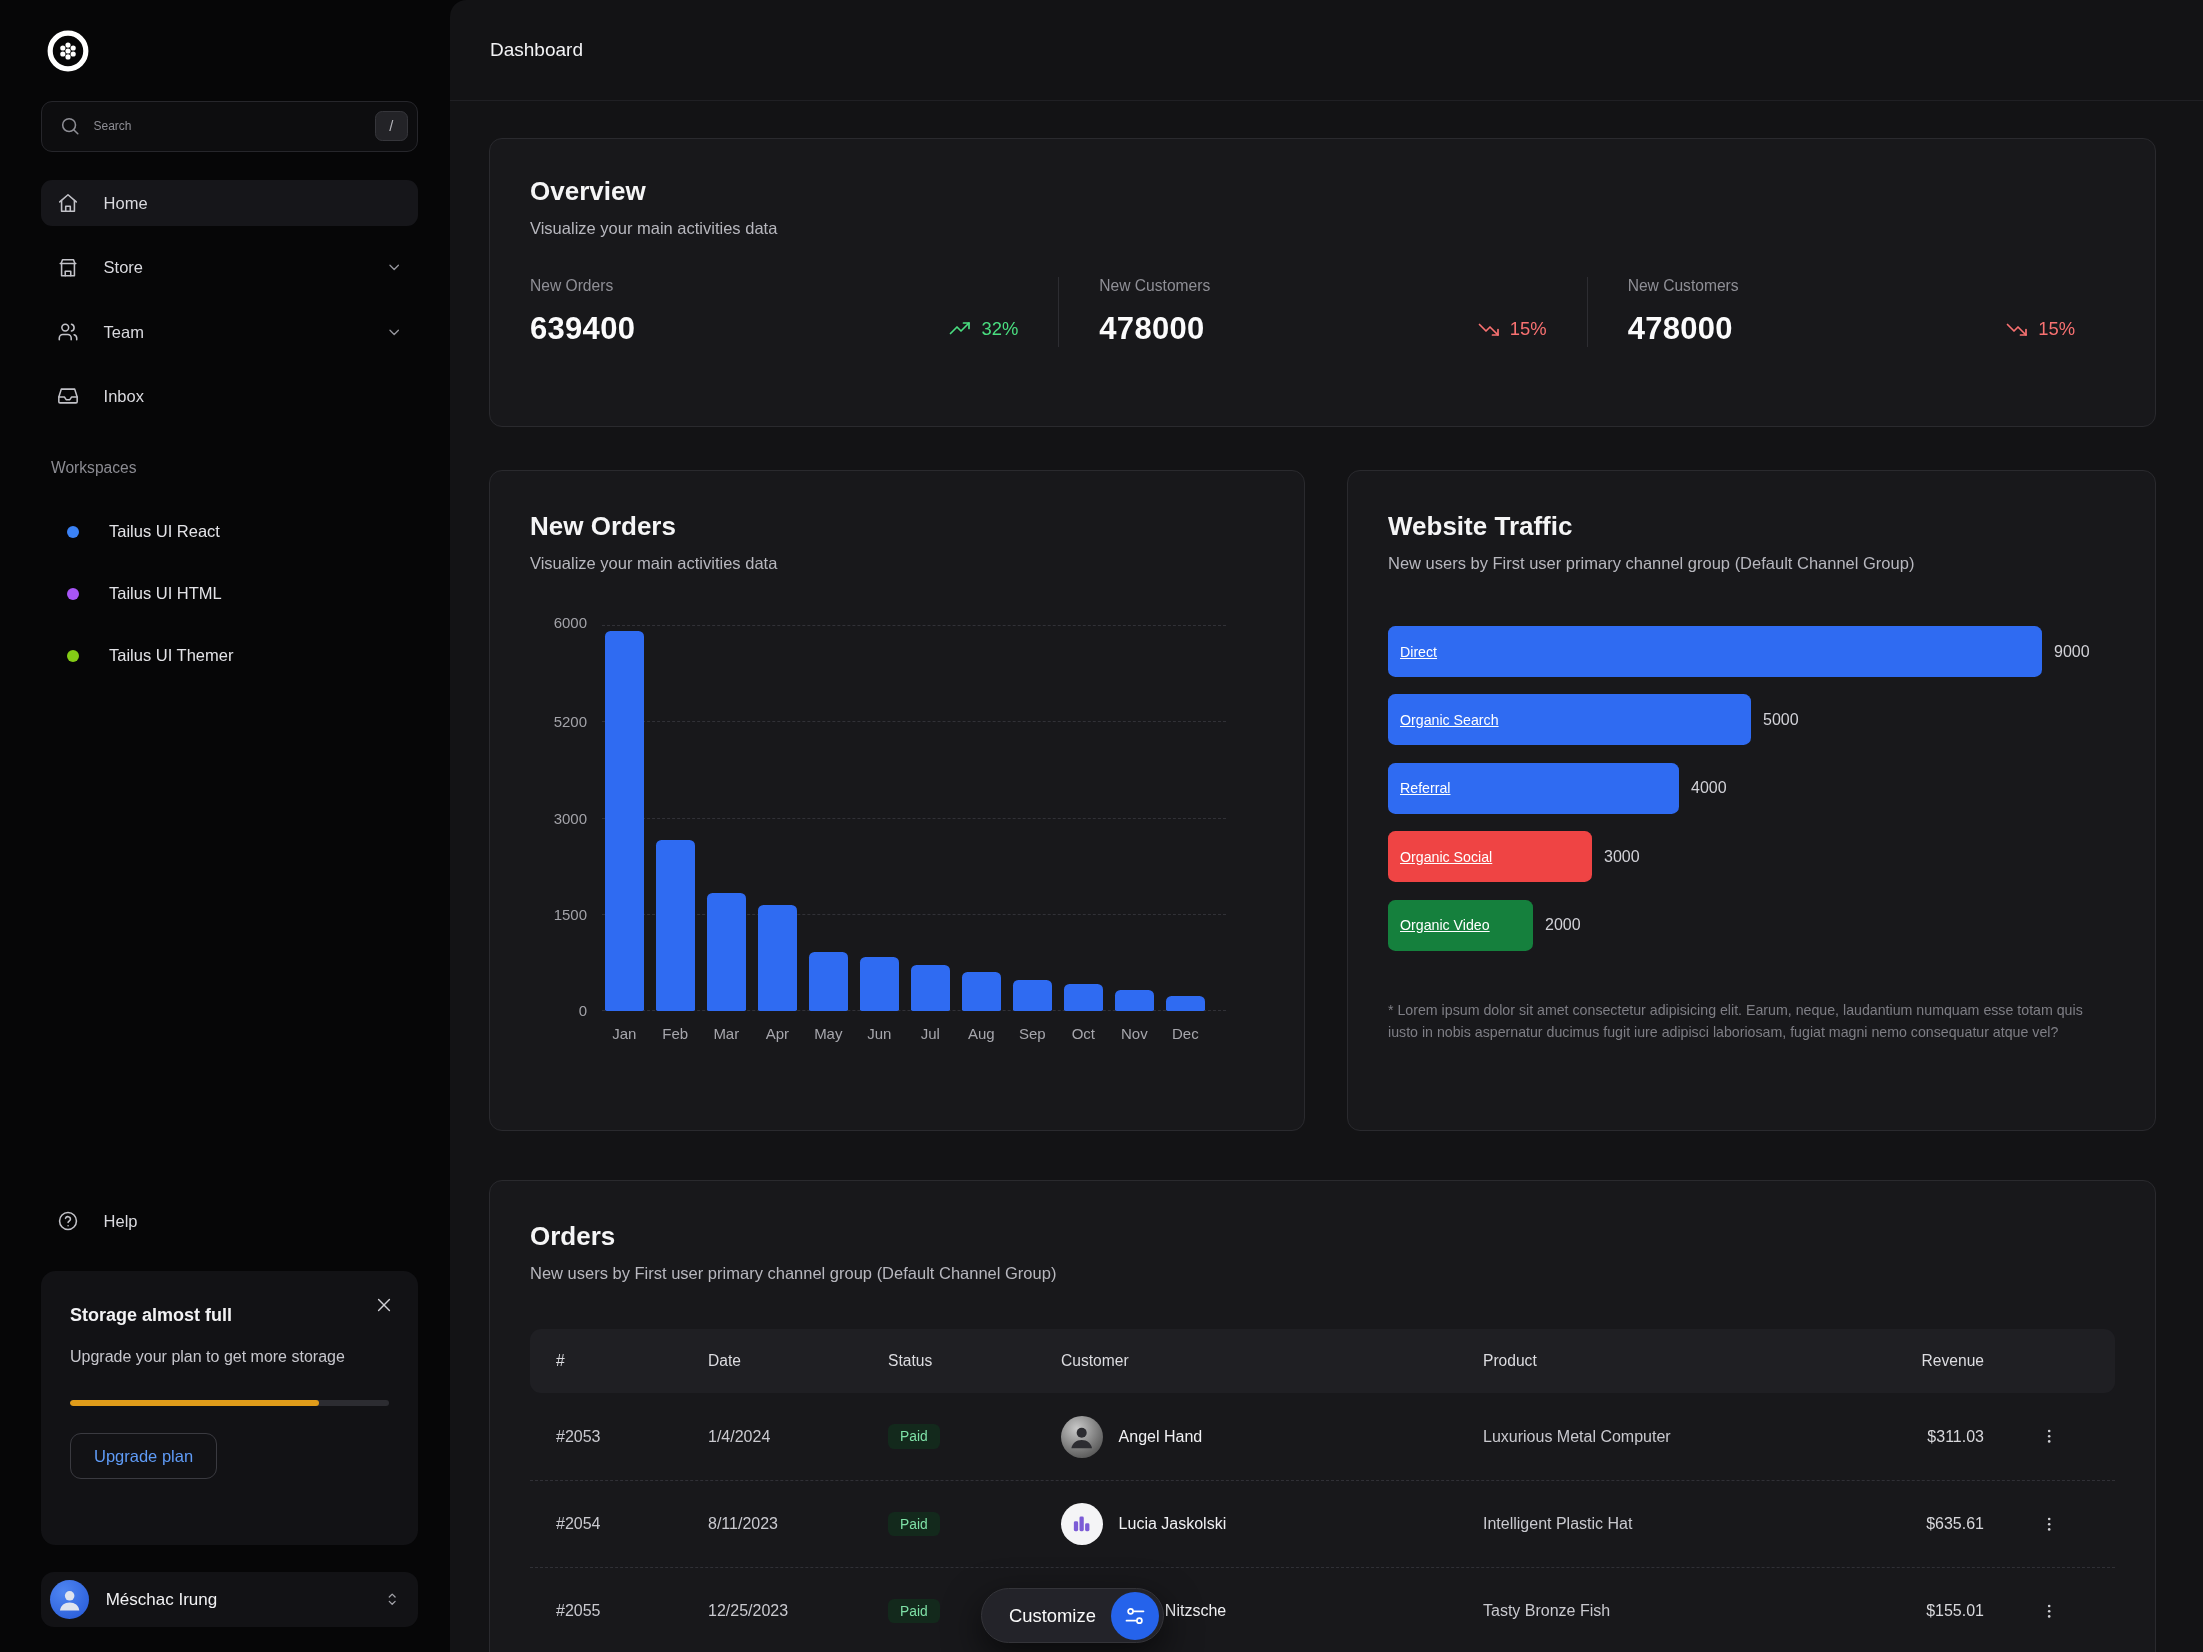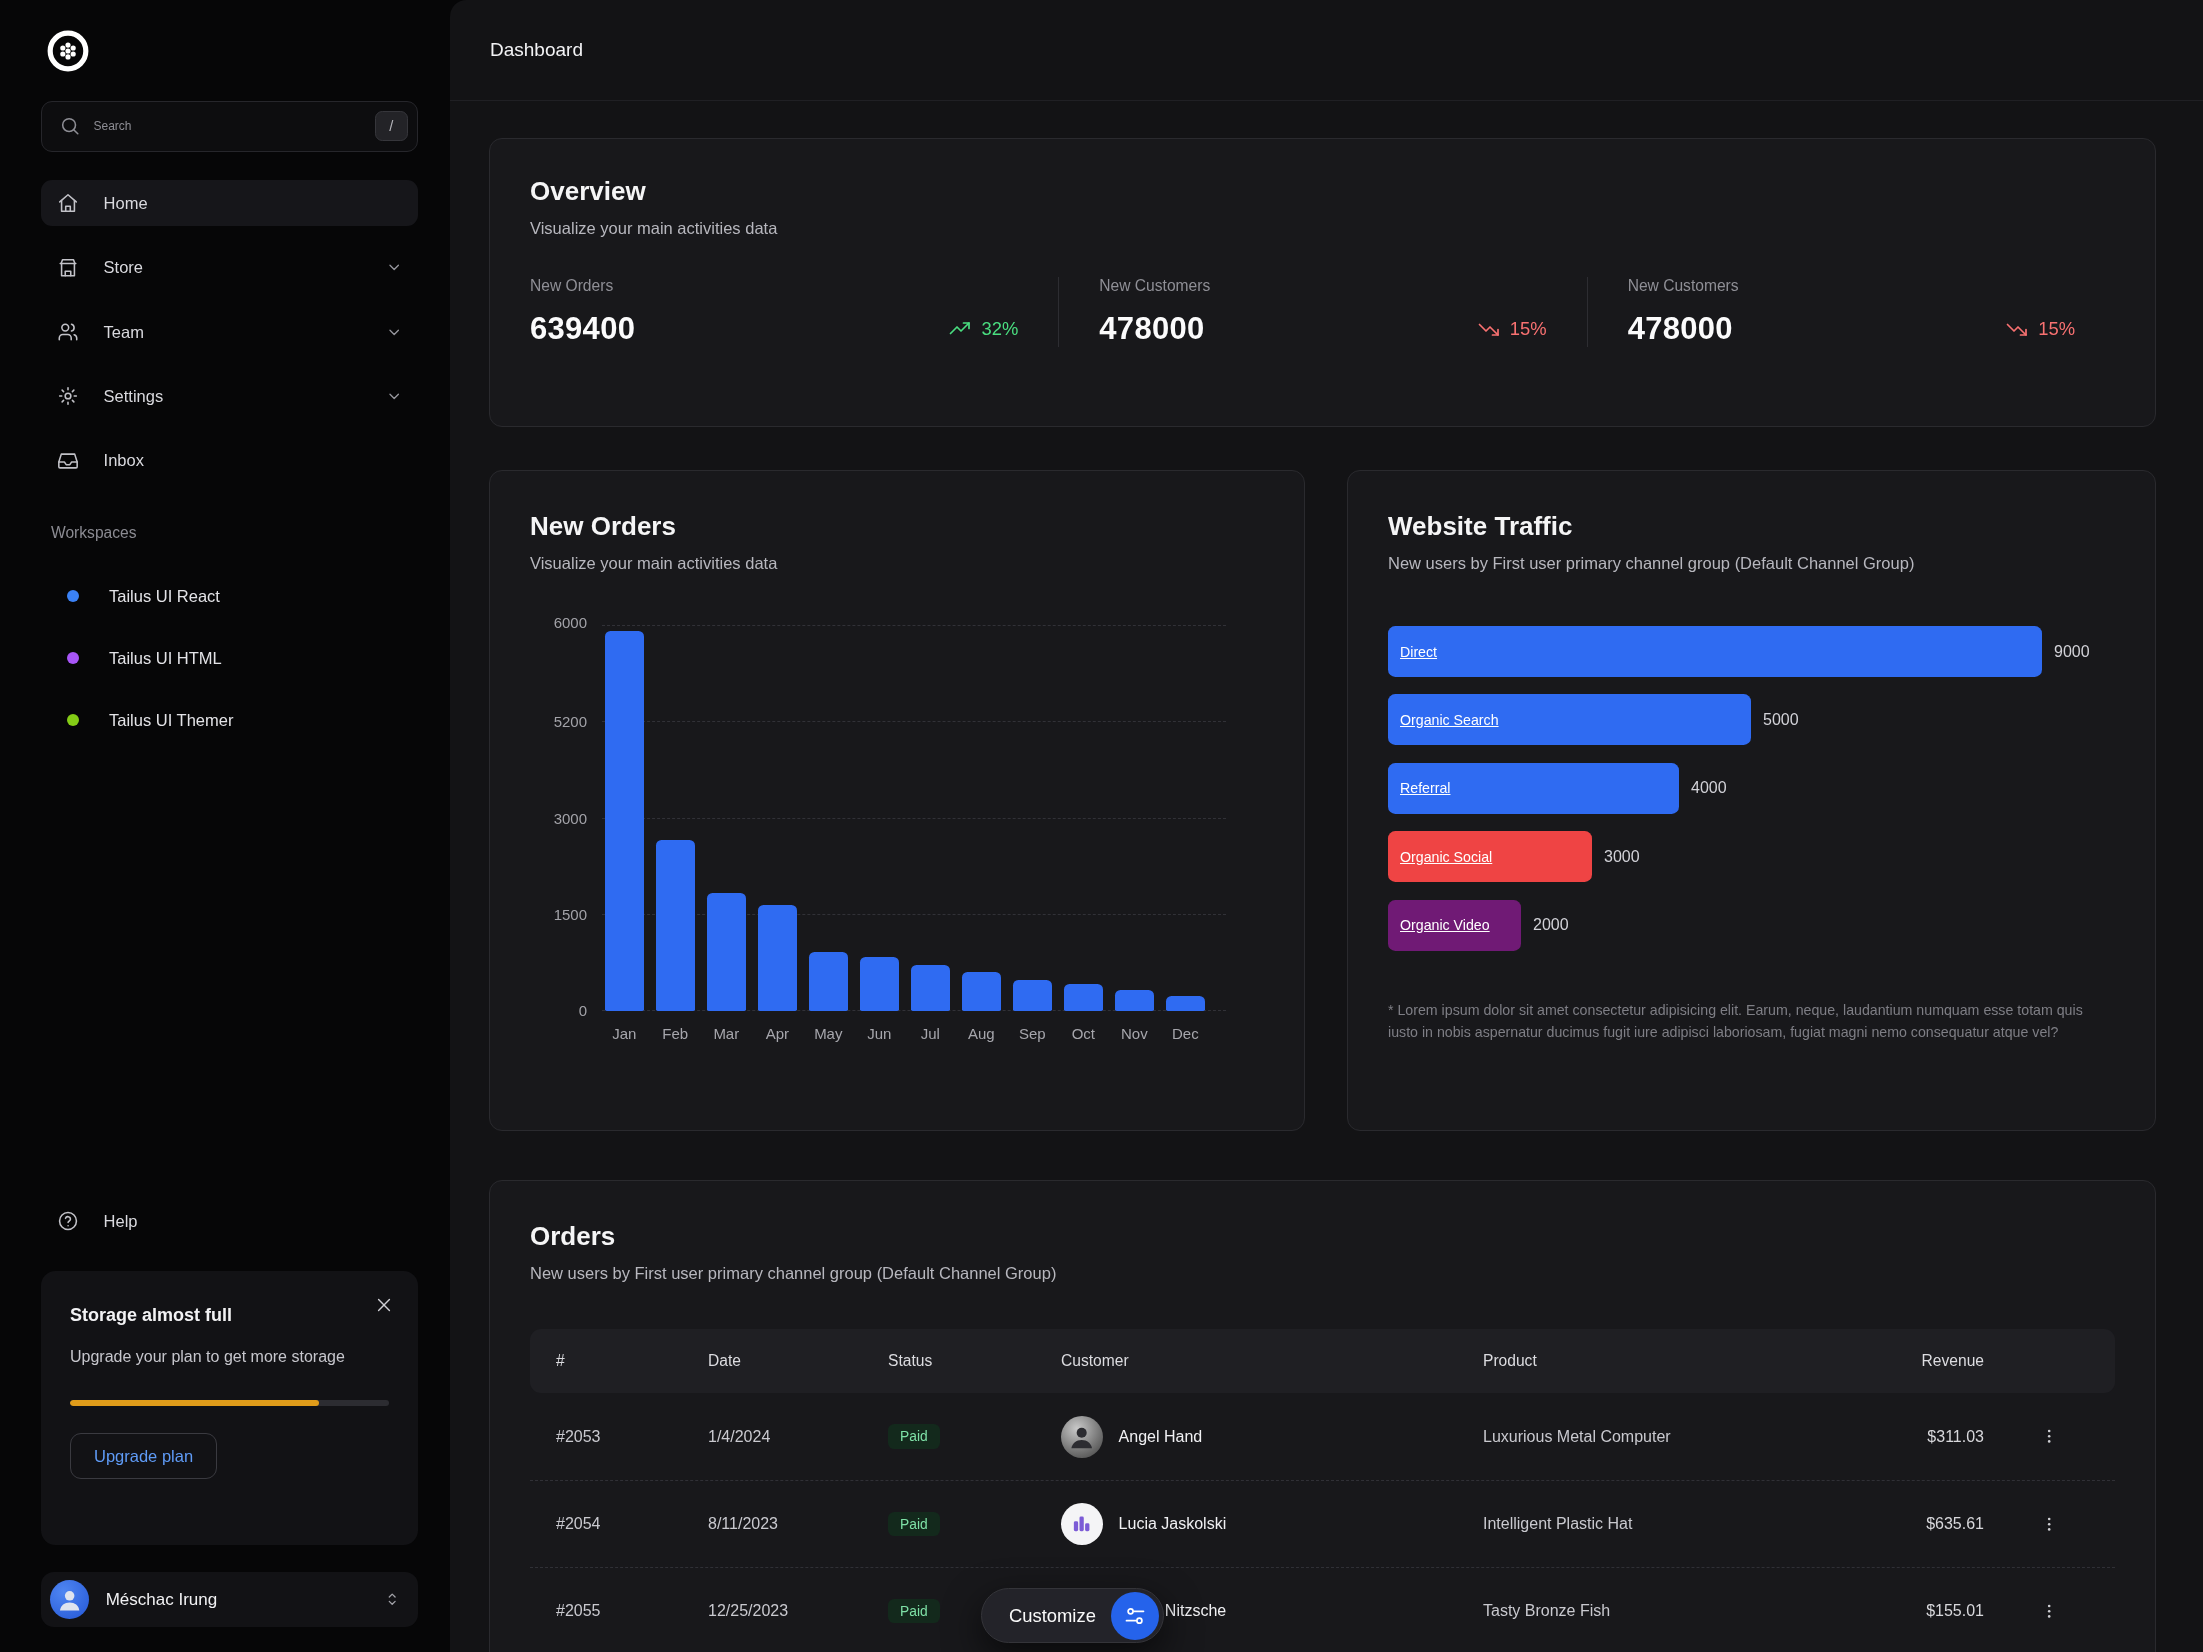--- a/index.html
+++ b/index.html
@@ -203,20 +203,6 @@
         <div class="nav-item">
           <span class="icon ">
             <svg viewBox="0 0 24 24" fill="none" stroke="currentColor" stroke-width="1.7" stroke-linecap="round" stroke-linejoin="round">
-              <circle cx="12" cy="12" r="3.1"></circle>
-              <path d="M12 2.9v2.3M12 18.8v2.3M2.9 12h2.3M18.8 12h2.3M5.6 5.6l1.6 1.6M16.8 16.8l1.6 1.6M18.4 5.6l-1.6 1.6M7.2 16.8l-1.6 1.6"></path>
-            </svg>
-          </span>
-          <span>Settings</span>
-          <span class="icon chev sm">
-            <svg viewBox="0 0 24 24" fill="none" stroke="currentColor" stroke-width="1.7" stroke-linecap="round" stroke-linejoin="round">
-              <path d="m6.5 9.5 5.5 5.5 5.5-5.5"></path>
-            </svg>
-          </span>
-        </div>
-        <div class="nav-item">
-          <span class="icon ">
-            <svg viewBox="0 0 24 24" fill="none" stroke="currentColor" stroke-width="1.7" stroke-linecap="round" stroke-linejoin="round">
               <path d="M4.7 4.5h14.6L22 13v5.2a1.3 1.3 0 0 1-1.3 1.3H3.3A1.3 1.3 0 0 1 2 18.2V13z"></path>
               <path d="M2 13h6l2 3h4l2-3h6"></path>
             </svg>

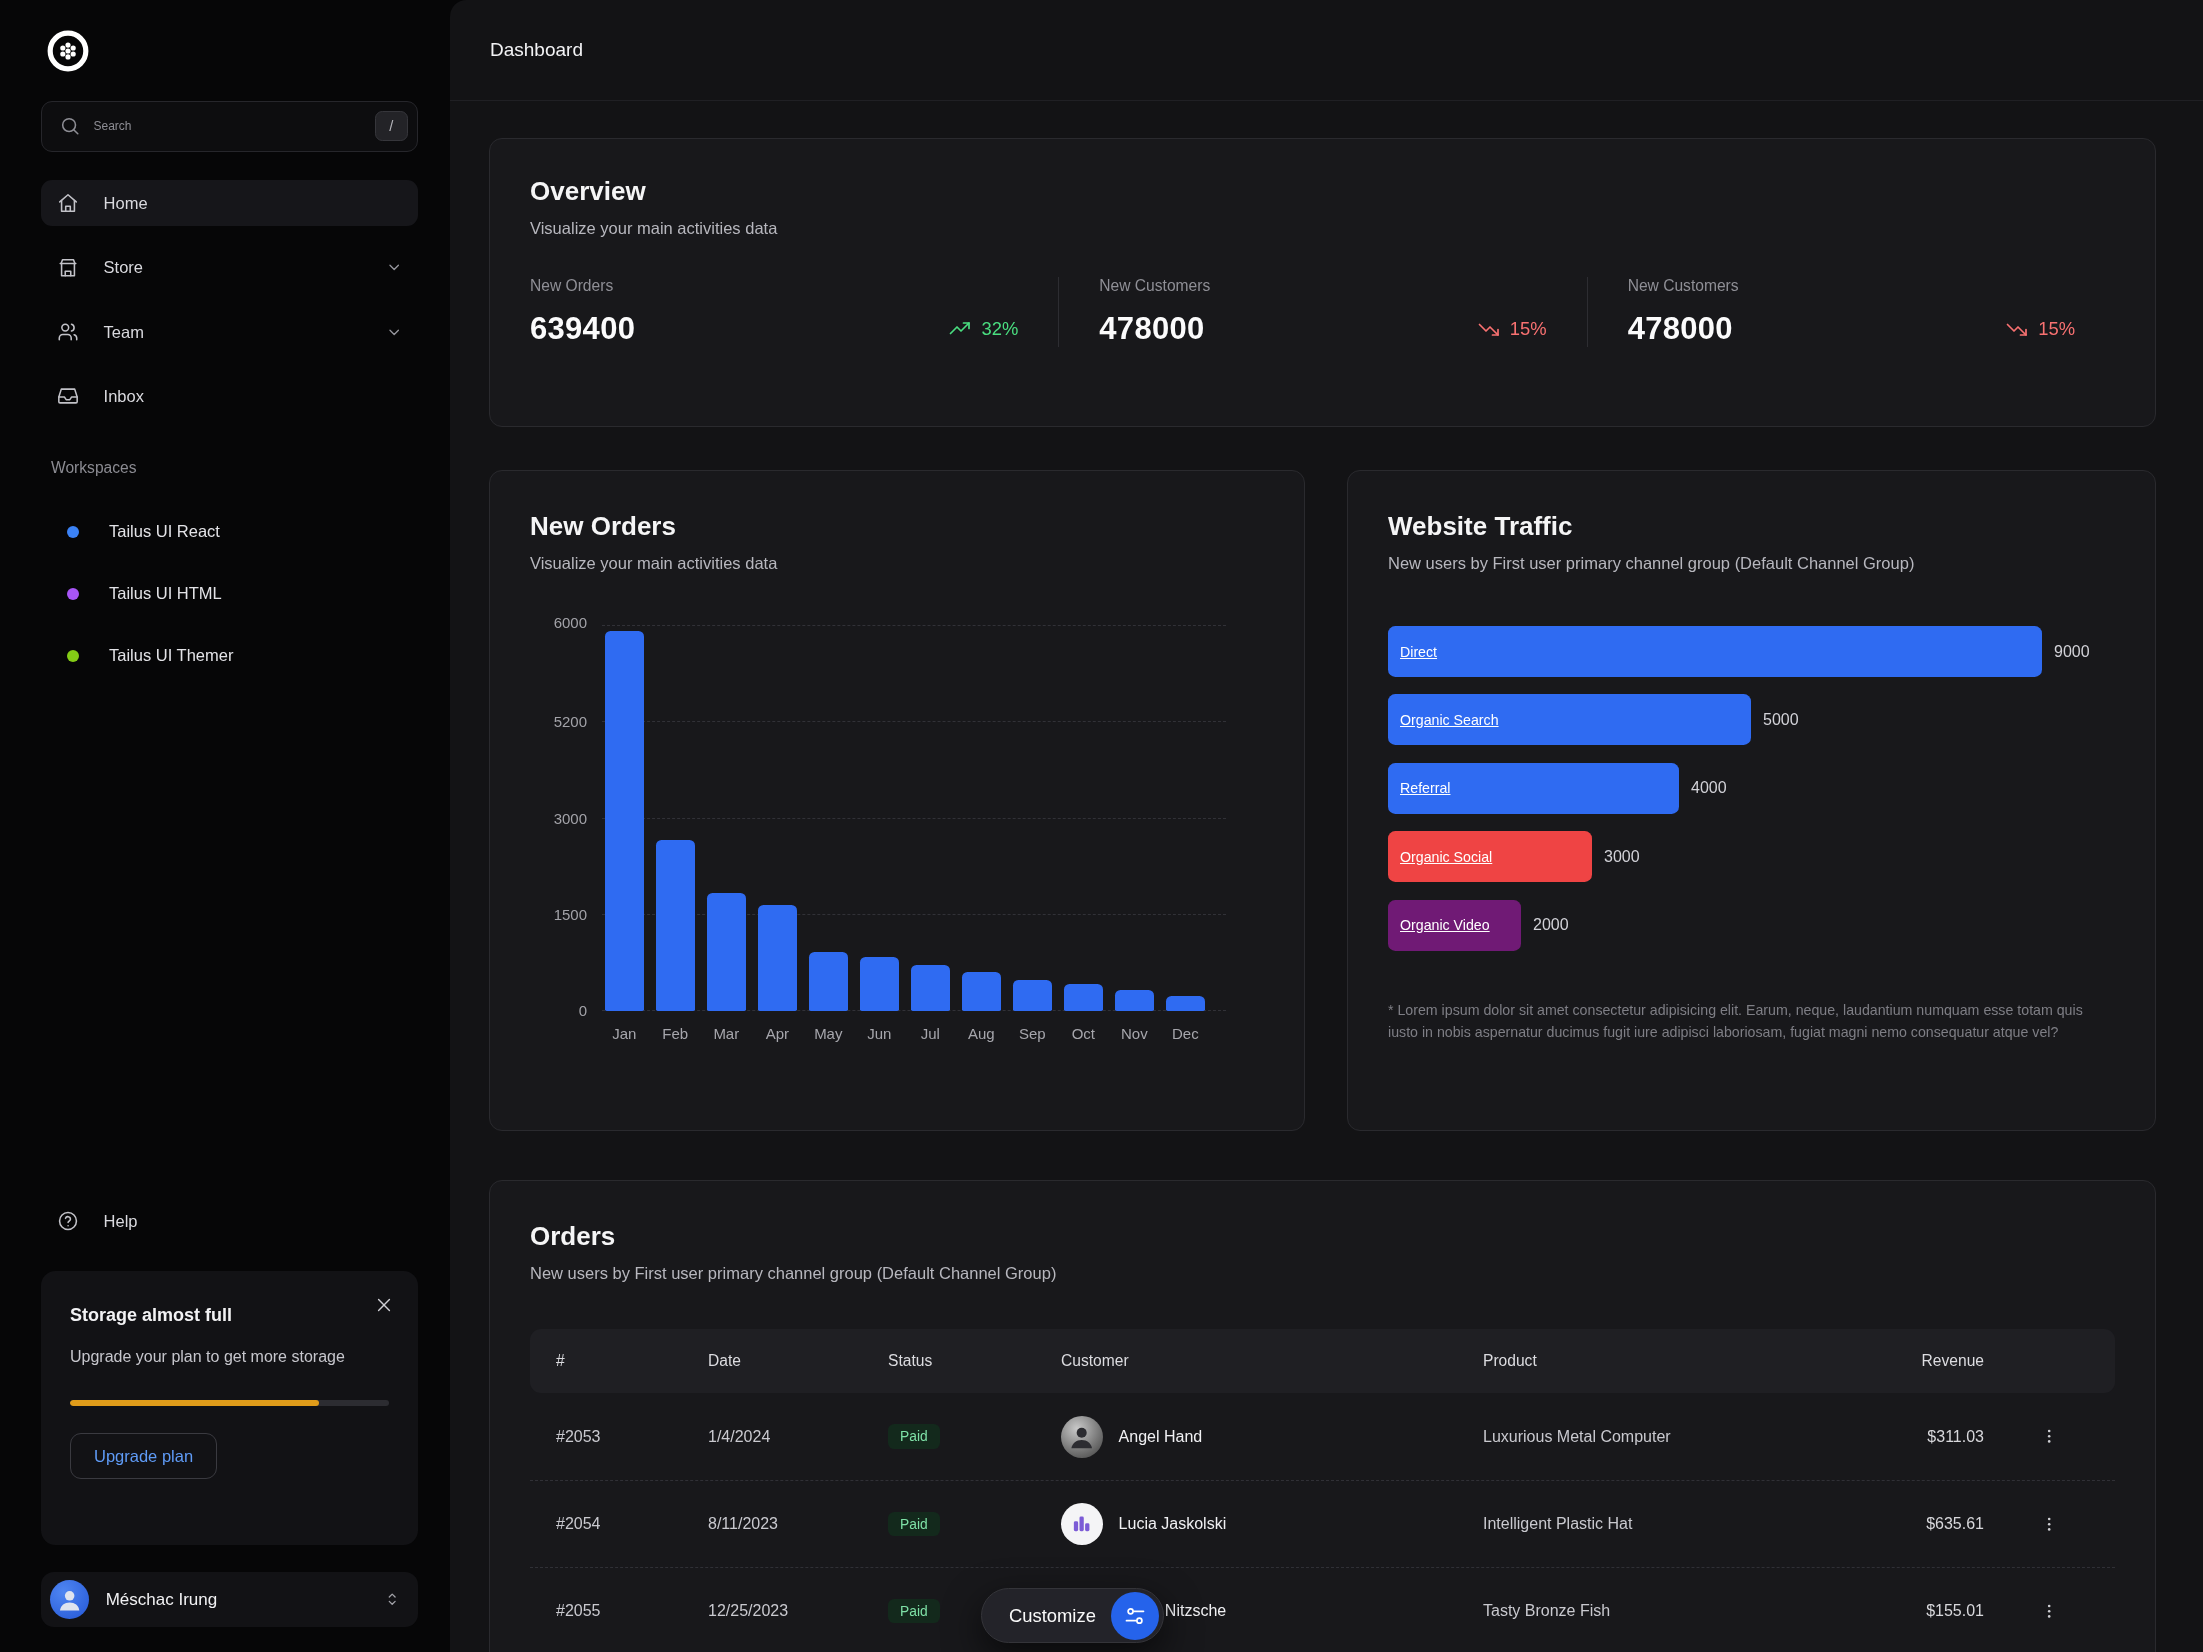--- a/index.html
+++ b/index.html
@@ -409,7 +409,7 @@
                 <span class="t-val">3000</span>
               </div>
               <div class="traffic-row">
-                <div class="t-bar" style="width:133px;background:#701a75">
+                <div class="t-bar" style="width:145px;background:#15803d">
                   <span>Organic Video</span>
                 </div>
                 <span class="t-val">2000</span>

